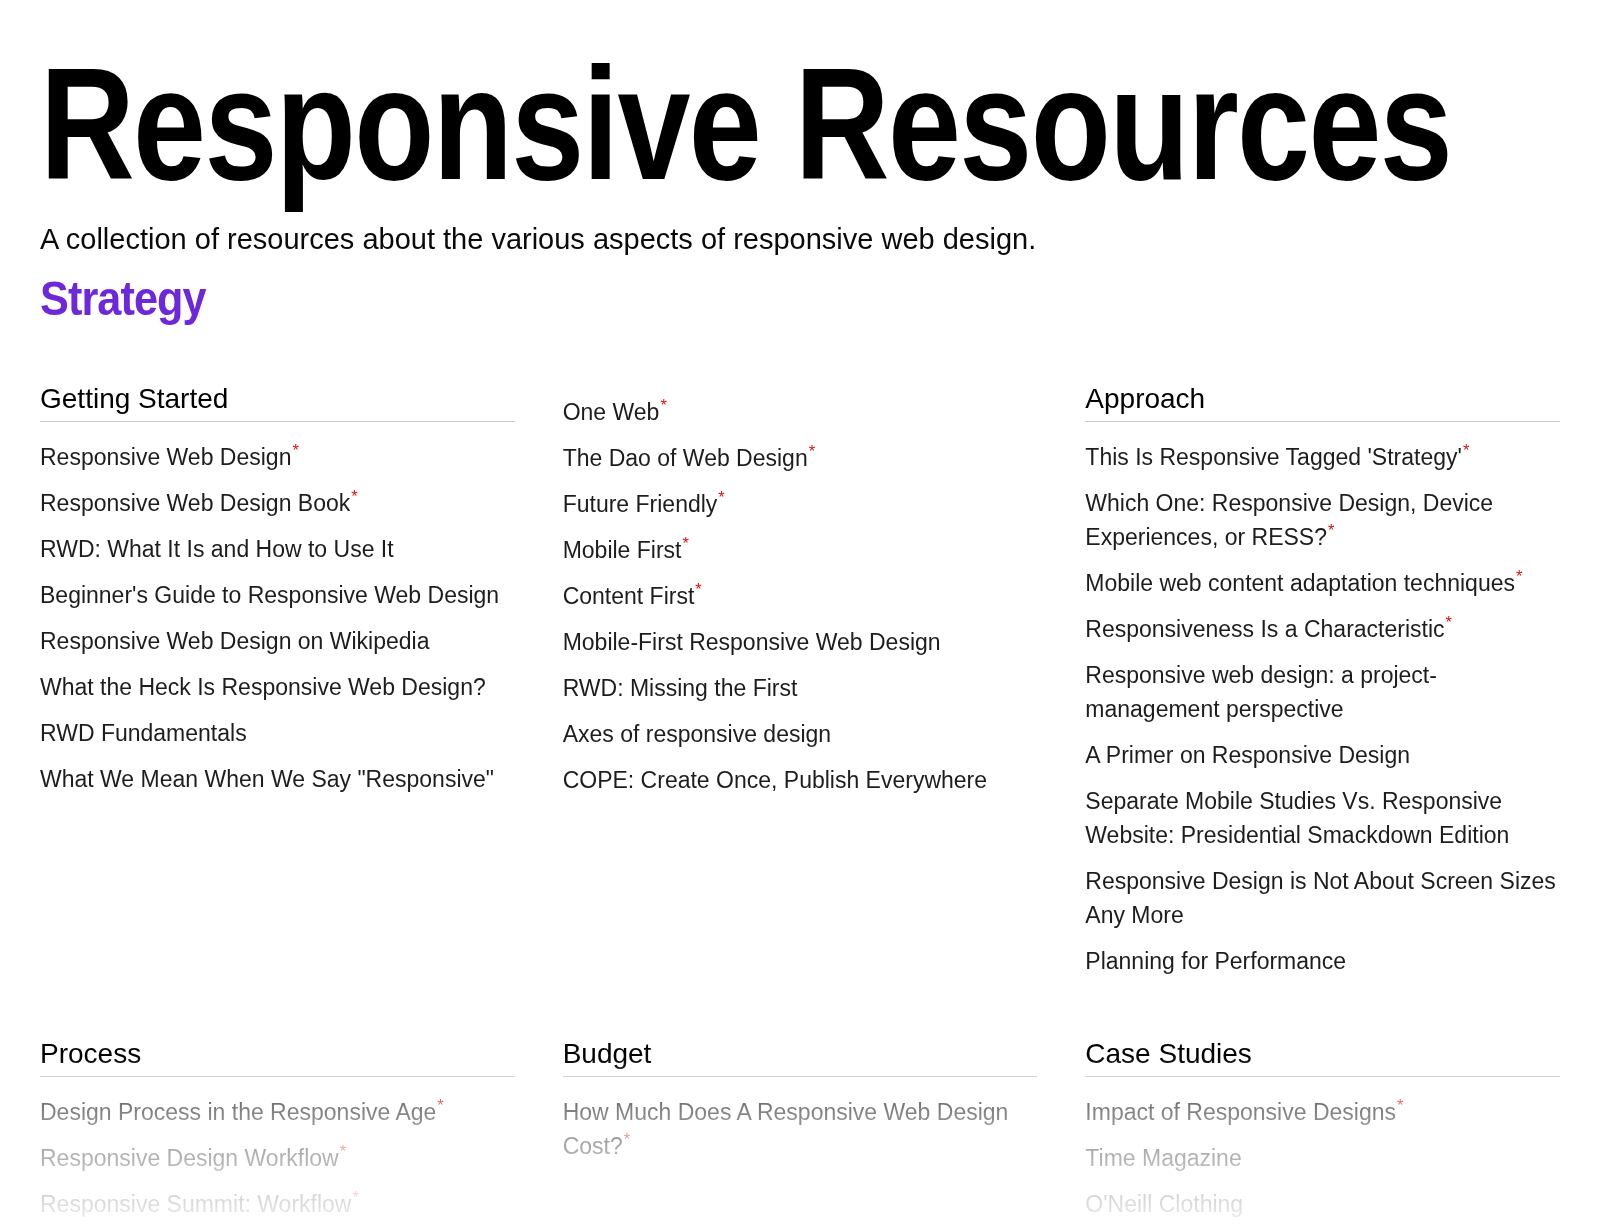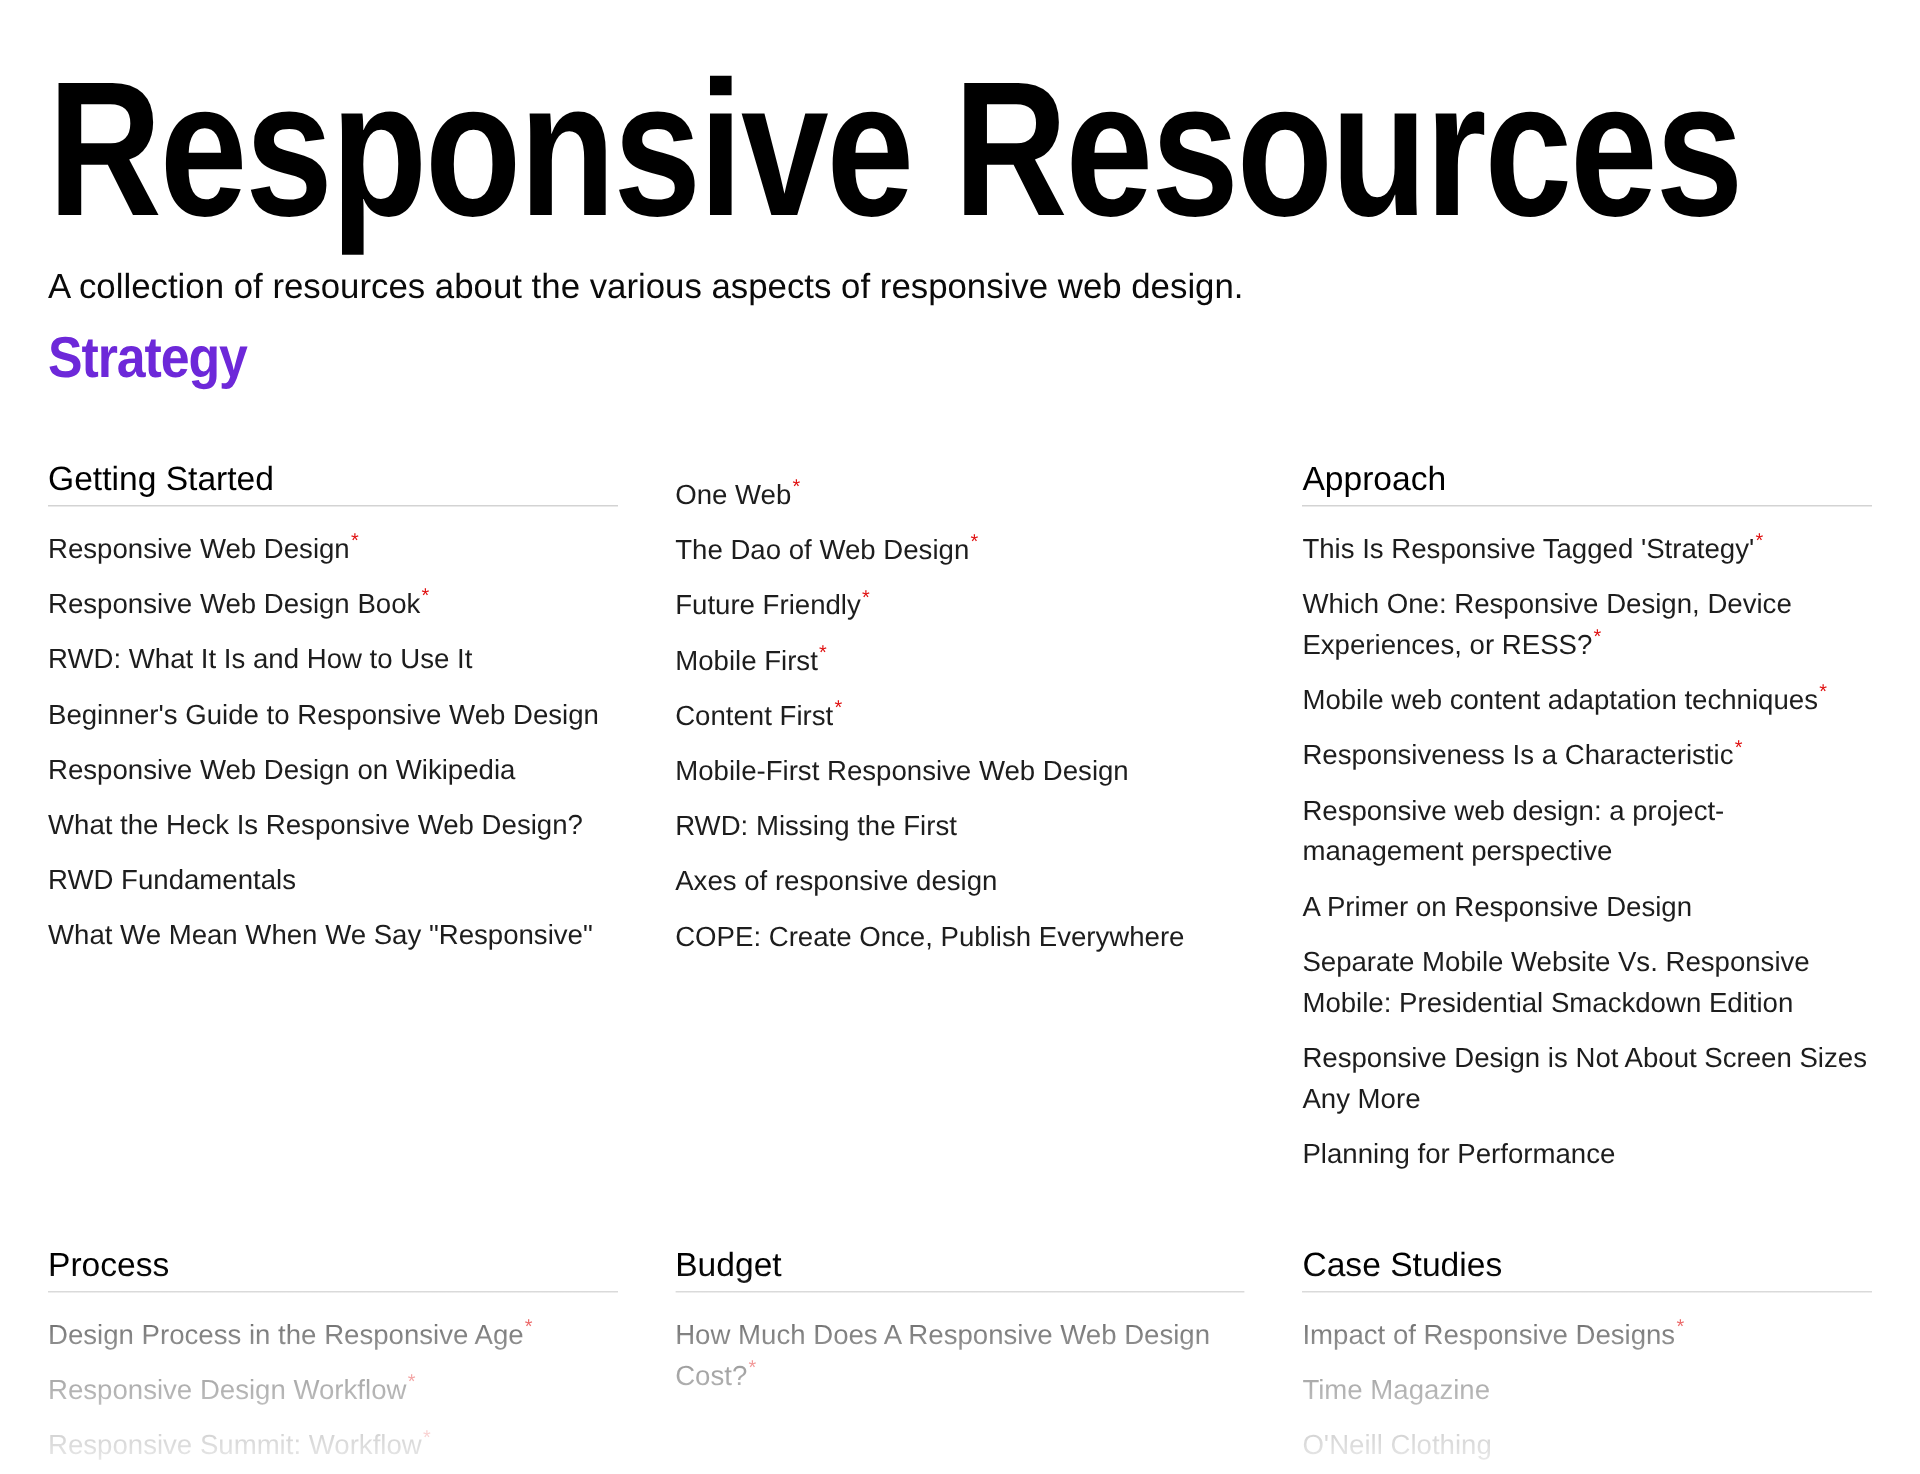--- a/index.html
+++ b/index.html
@@ -147,7 +147,7 @@
           <li><span class="link">Responsiveness Is a Characteristic<sup class="star">*</sup></span></li>
           <li><span class="link">Responsive web design: a project-management perspective</span></li>
           <li><span class="link">A Primer on Responsive Design</span></li>
-          <li><span class="link">Separate Mobile Website Vs. Responsive Mobile: Presidential Smackdown Edition</span></li>
+          <li><span class="link">Separate Mobile Studies Vs. Responsive Website: Presidential Smackdown Edition</span></li>
           <li><span class="link">Responsive Design is Not About Screen Sizes Any More</span></li>
           <li><span class="link">Planning for Performance</span></li>
         </ul>

